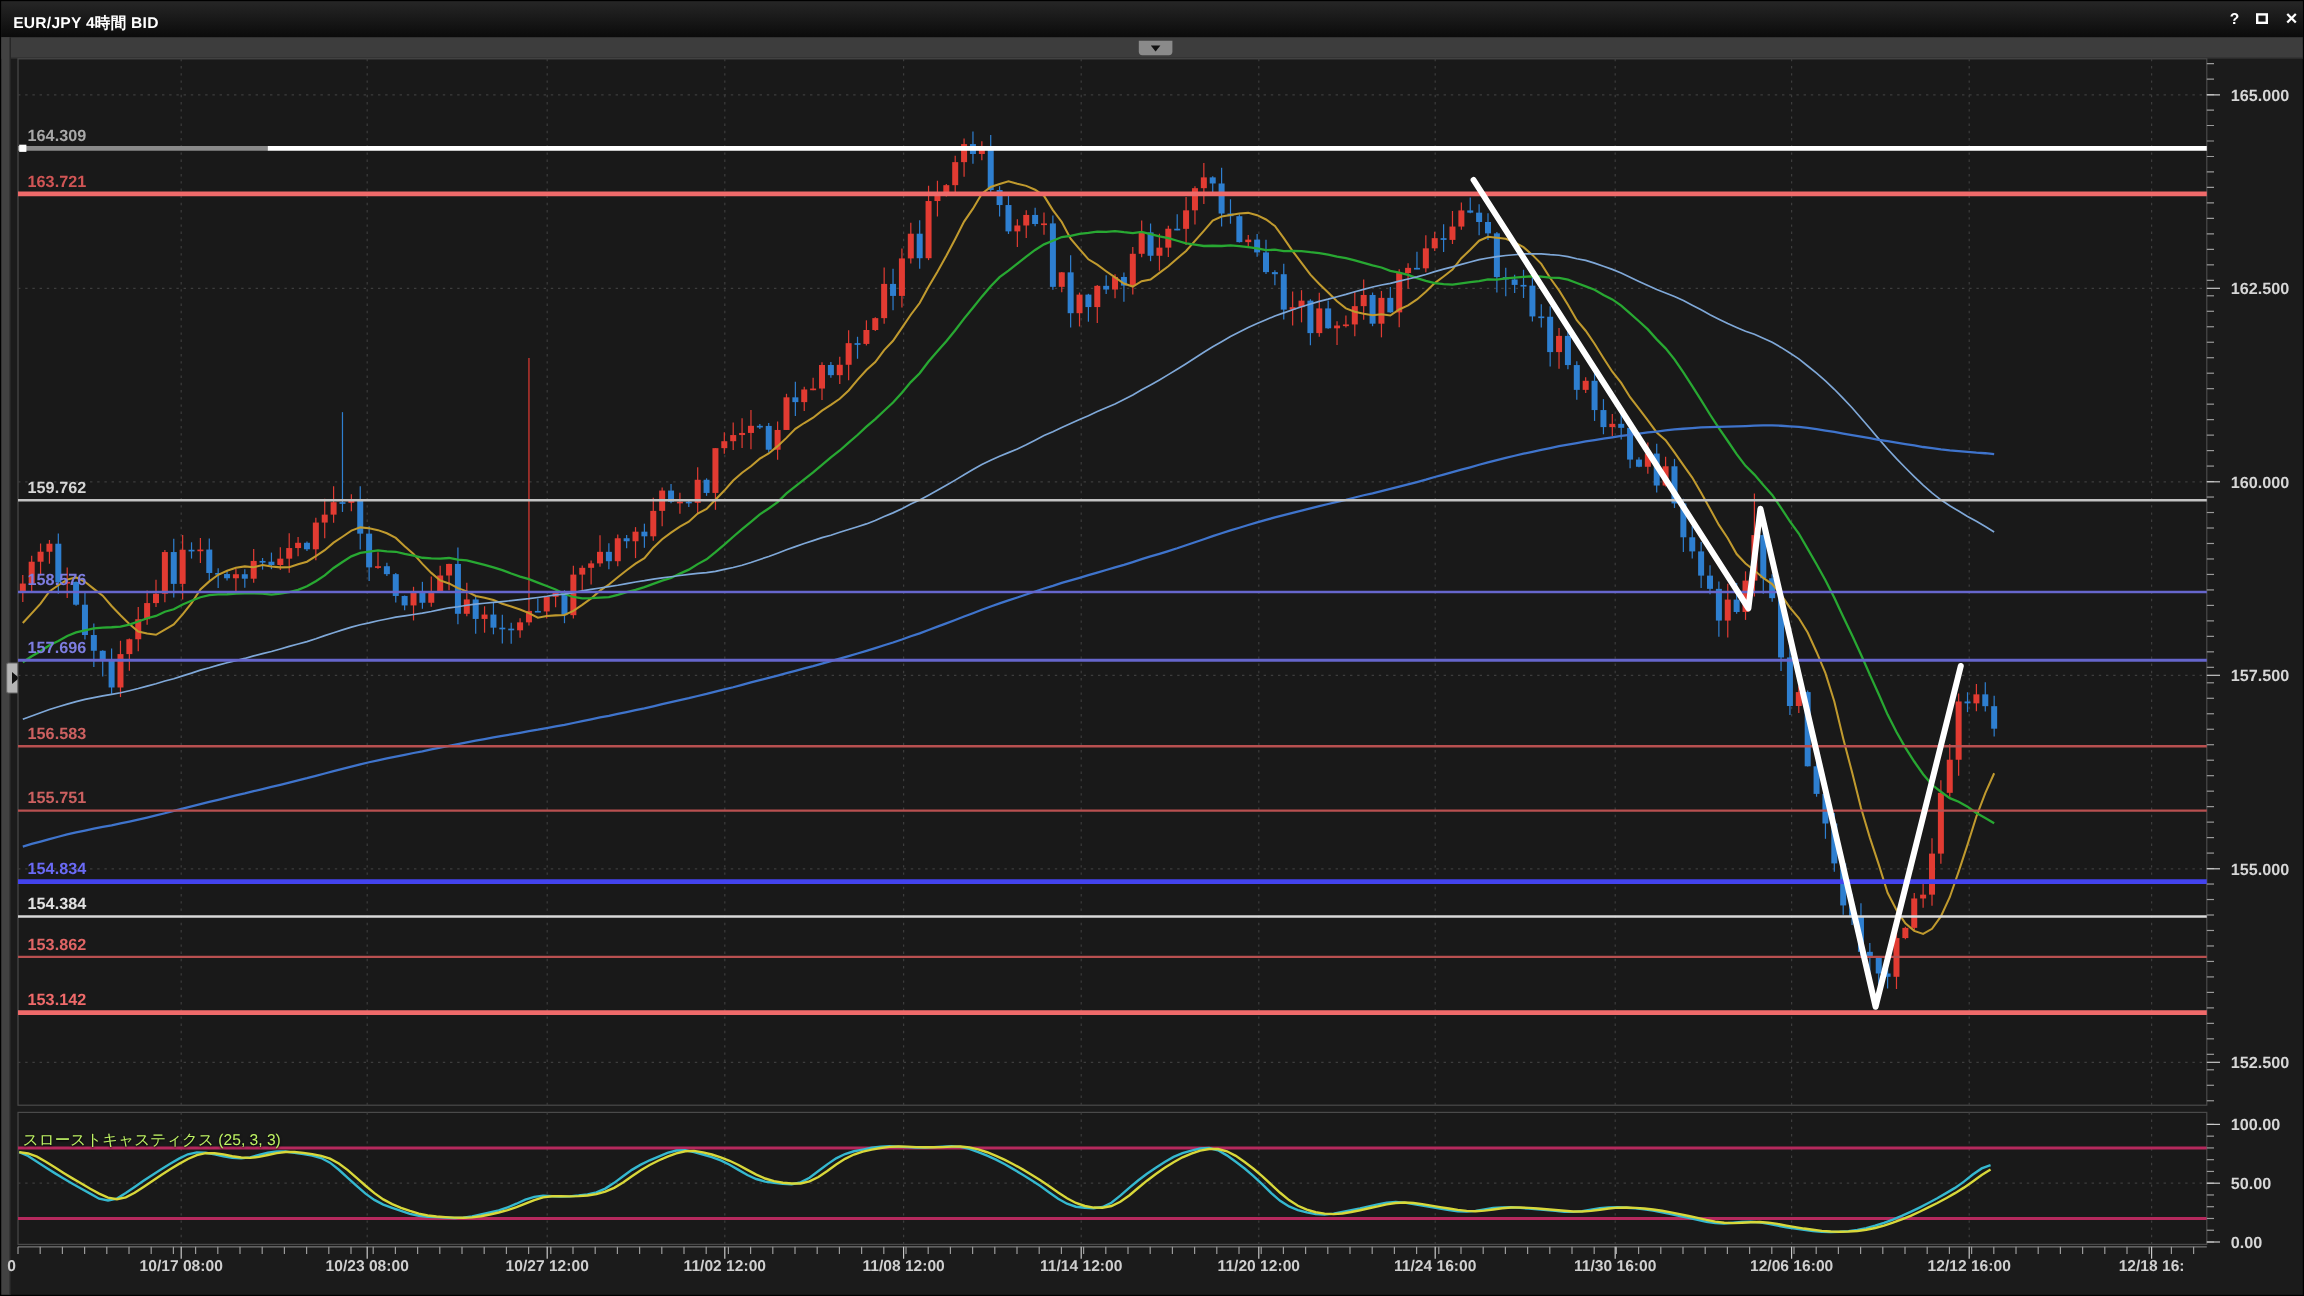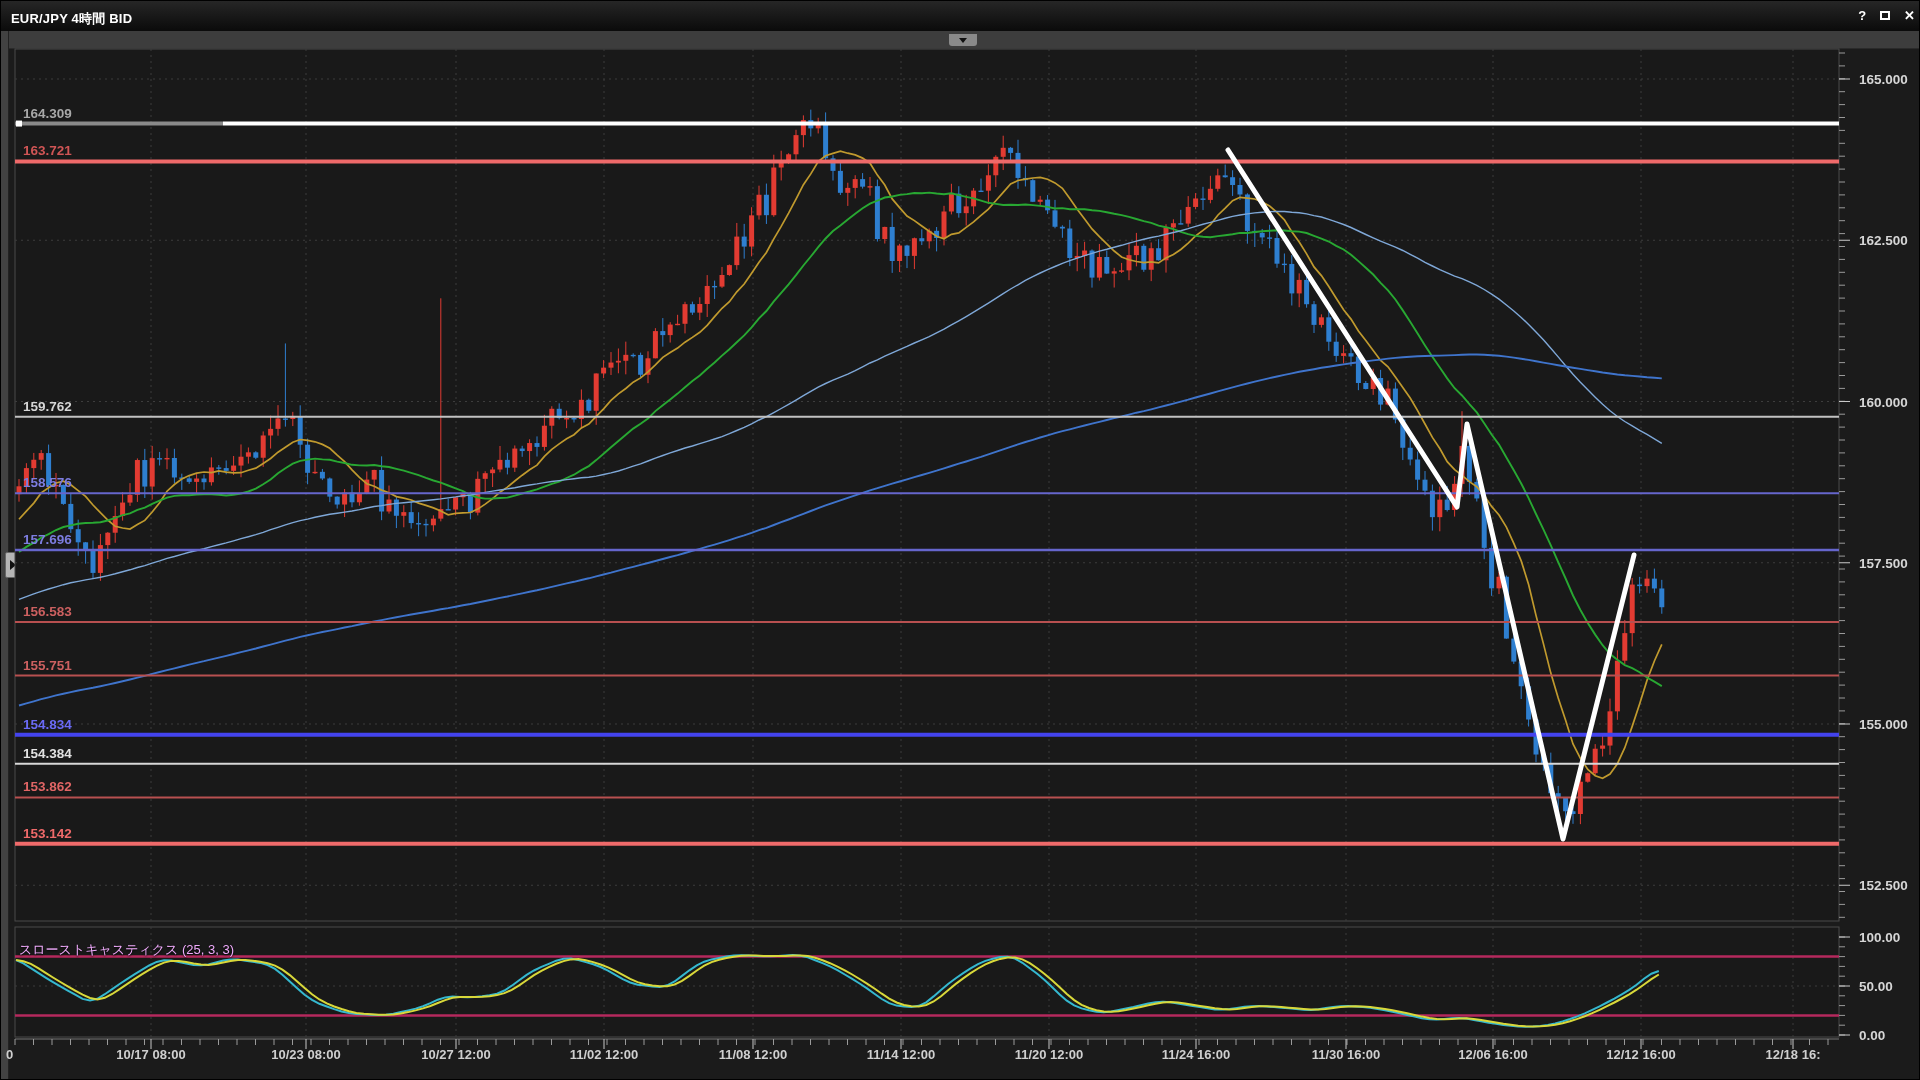--- a/index.html
+++ b/index.html
@@ -814,7 +814,7 @@
       </g>
     </svg>
 
-  <div class="stoch-legend" id="stochLegend" style="color: #f0abfc;">スローストキャスティクス (25, 3, 3)</div>
+  <div class="stoch-legend" id="stochLegend" style="color: #bef264;">スローストキャスティクス (25, 3, 3)</div>
 
 </div>
 

